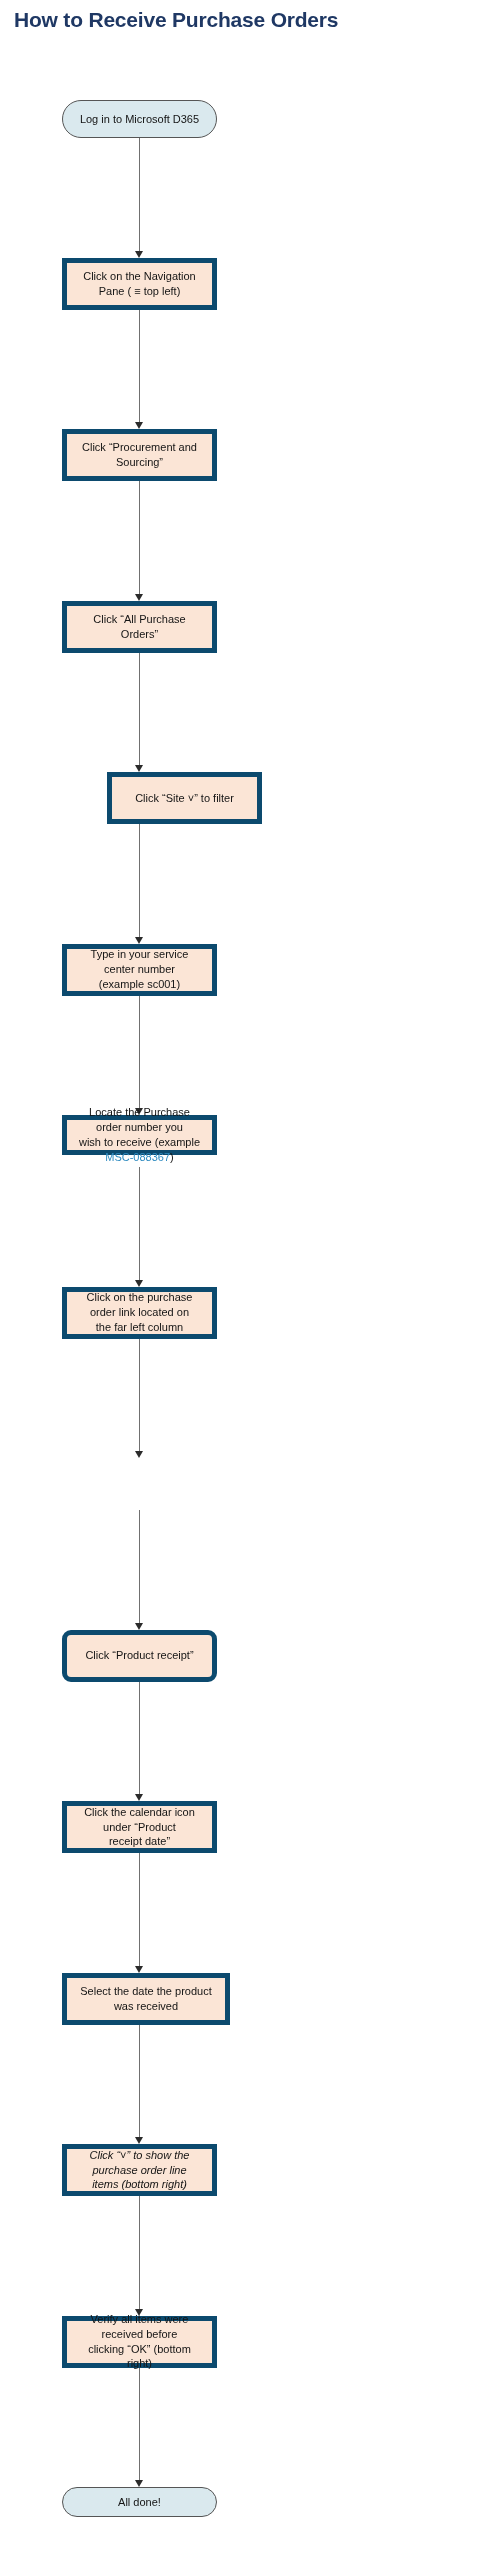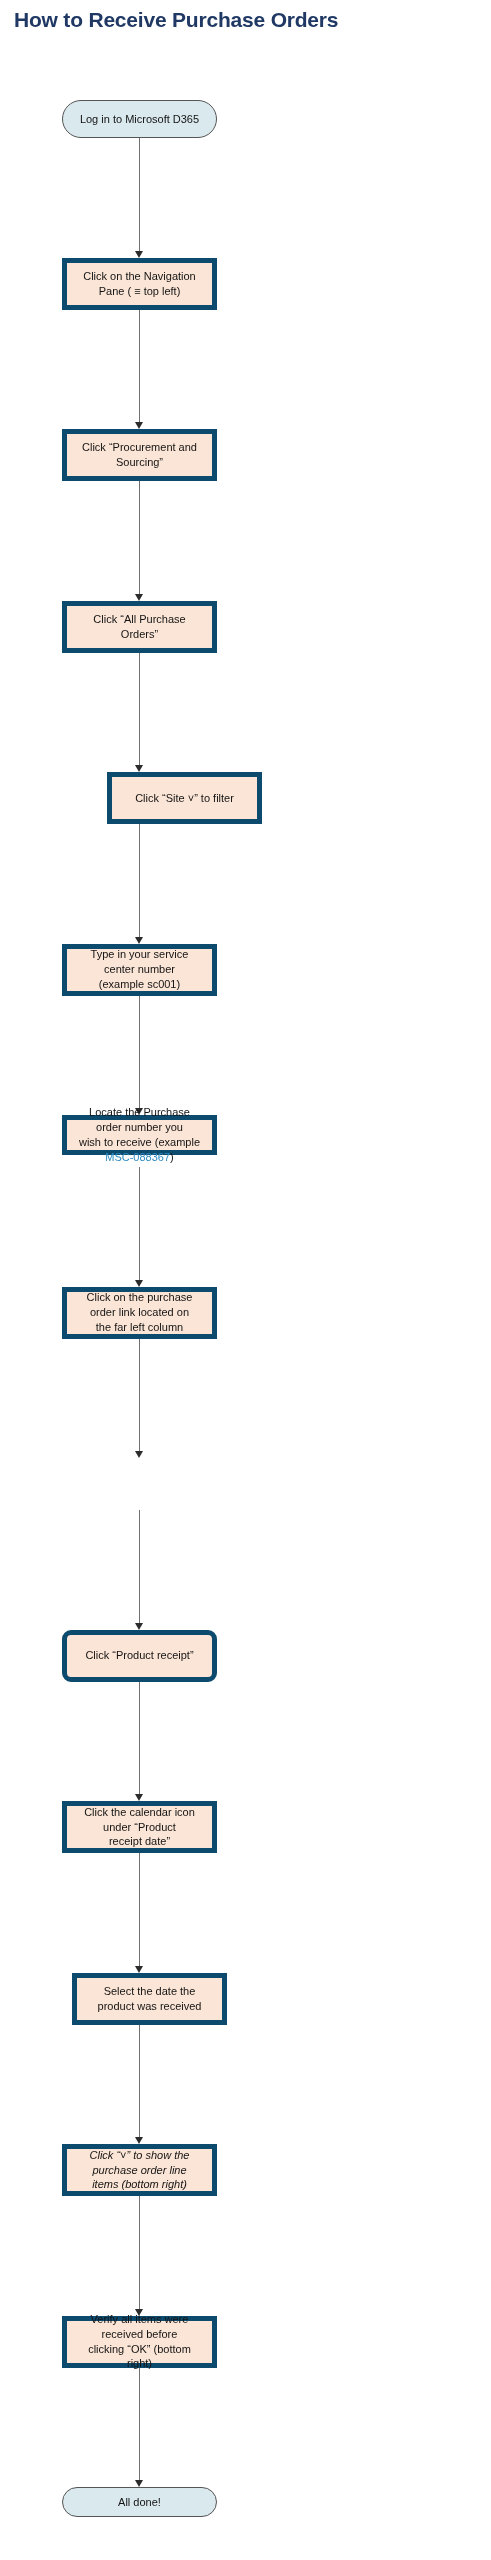--- a/index.html
+++ b/index.html
@@ -148,7 +148,7 @@
   <div class="connector" style="left: 139px; top: 1853px; height: 112.5px;"></div>
   <div class="arrowhead" style="left: 135px; top: 1965.5px;"></div>
 
-  <div class="node process" style="left: 72px; top: 1972.5px; width: 155px; height: 52px;">
+  <div class="node process" style="left: 62px; top: 1972.5px; width: 168px; height: 52px;">
     <span class="txt">Select the date the product was received</span>
   </div>
   <div class="connector" style="left: 139px; top: 2024.5px; height: 112.5px;"></div>

